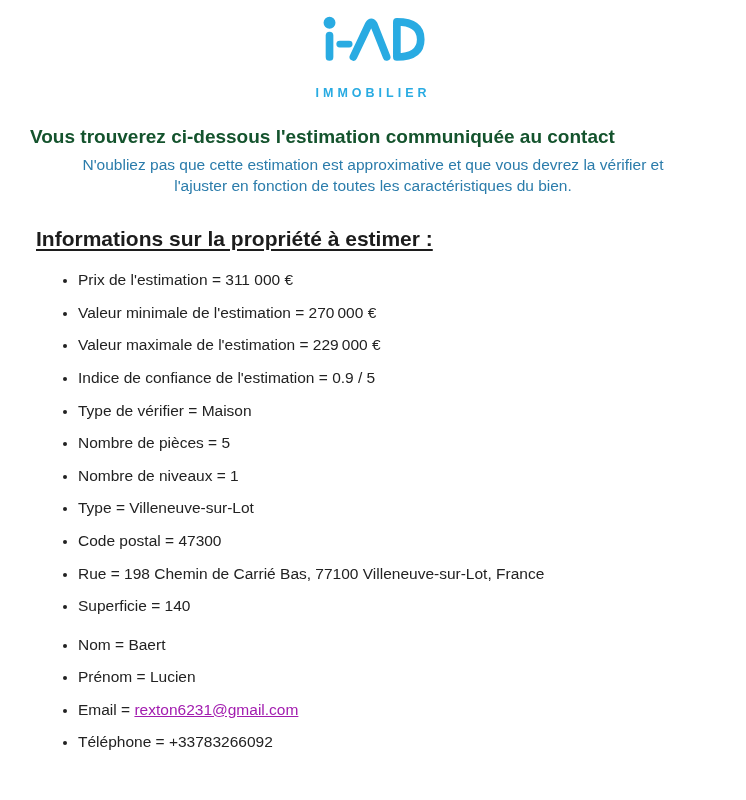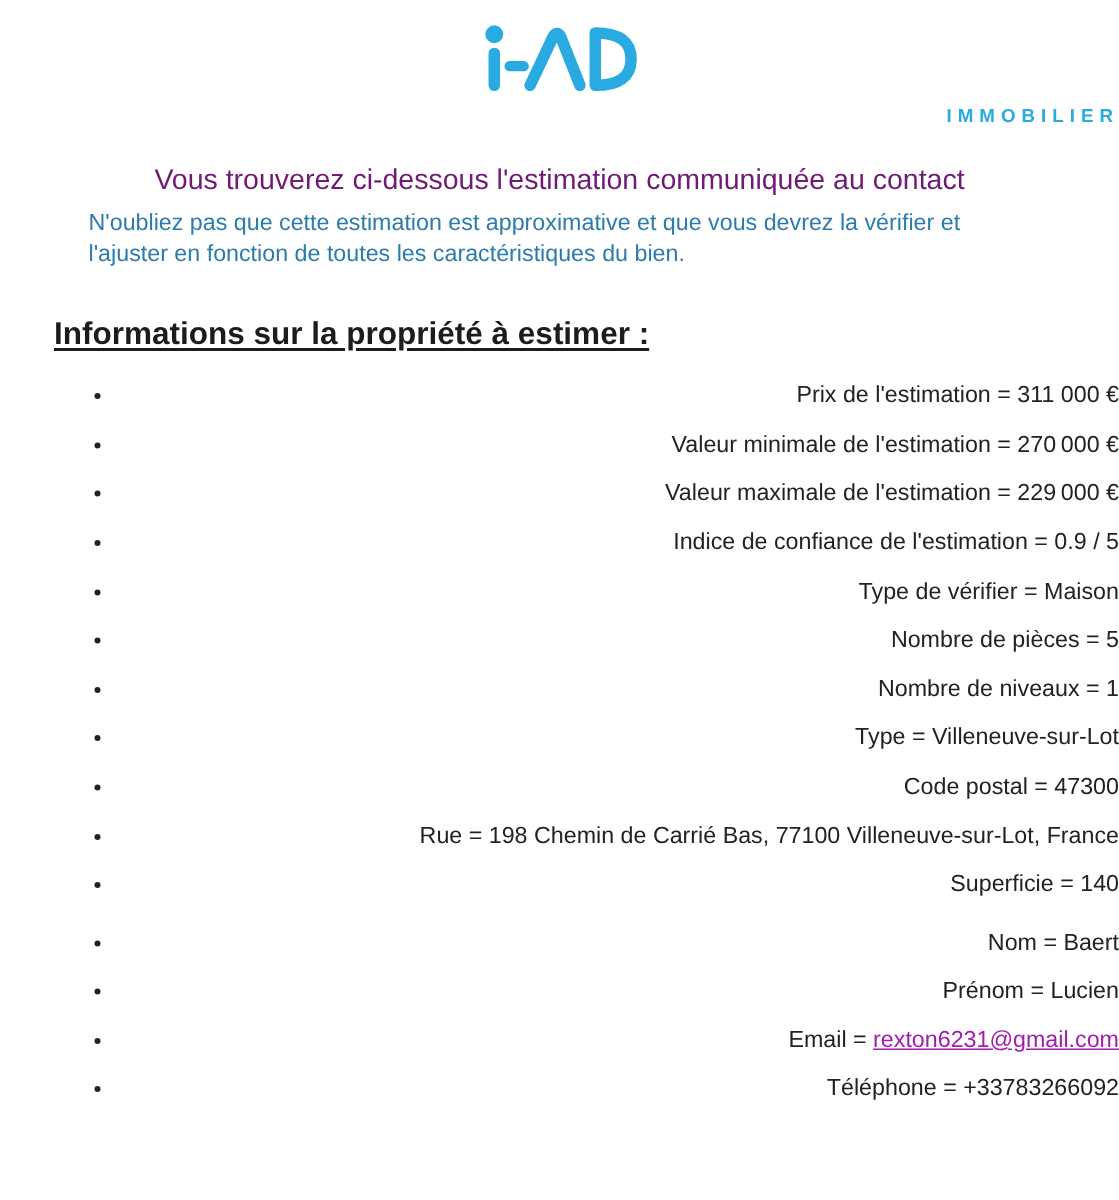--- a/index.html
+++ b/index.html
@@ -27,12 +27,12 @@
     height: 50px;
   }
   .logo-tagline {
-    margin-top: 6px;
+    margin-top: 22px;
     color: #29ABE2;
     font-weight: bold;
     font-size: 12.5px;
     letter-spacing: 4px;
-    text-align: right;
+    text-align: center;
   }
   .title {
     margin: 26px 30px 0 30px;

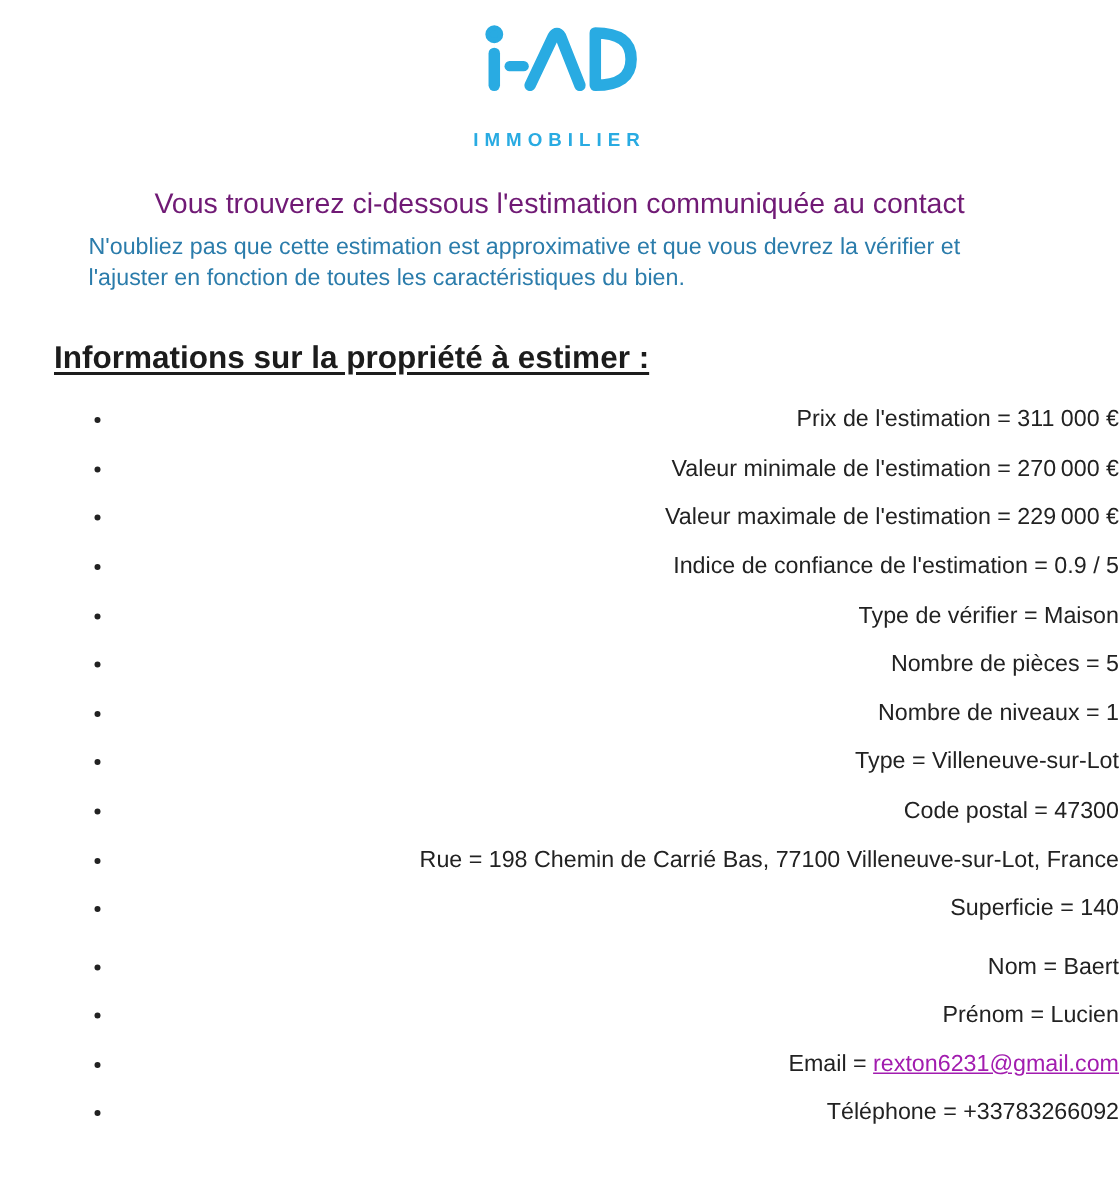--- a/index.html
+++ b/index.html
@@ -36,10 +36,10 @@
   }
   .title {
     margin: 26px 30px 0 30px;
-    text-align: center;
-    color: #701a75;
+    text-align: left;
+    color: #14532d;
     font-size: 19px;
-    font-weight: normal;
+    font-weight: bold;
     line-height: 1.2;
   }
   .subtitle {

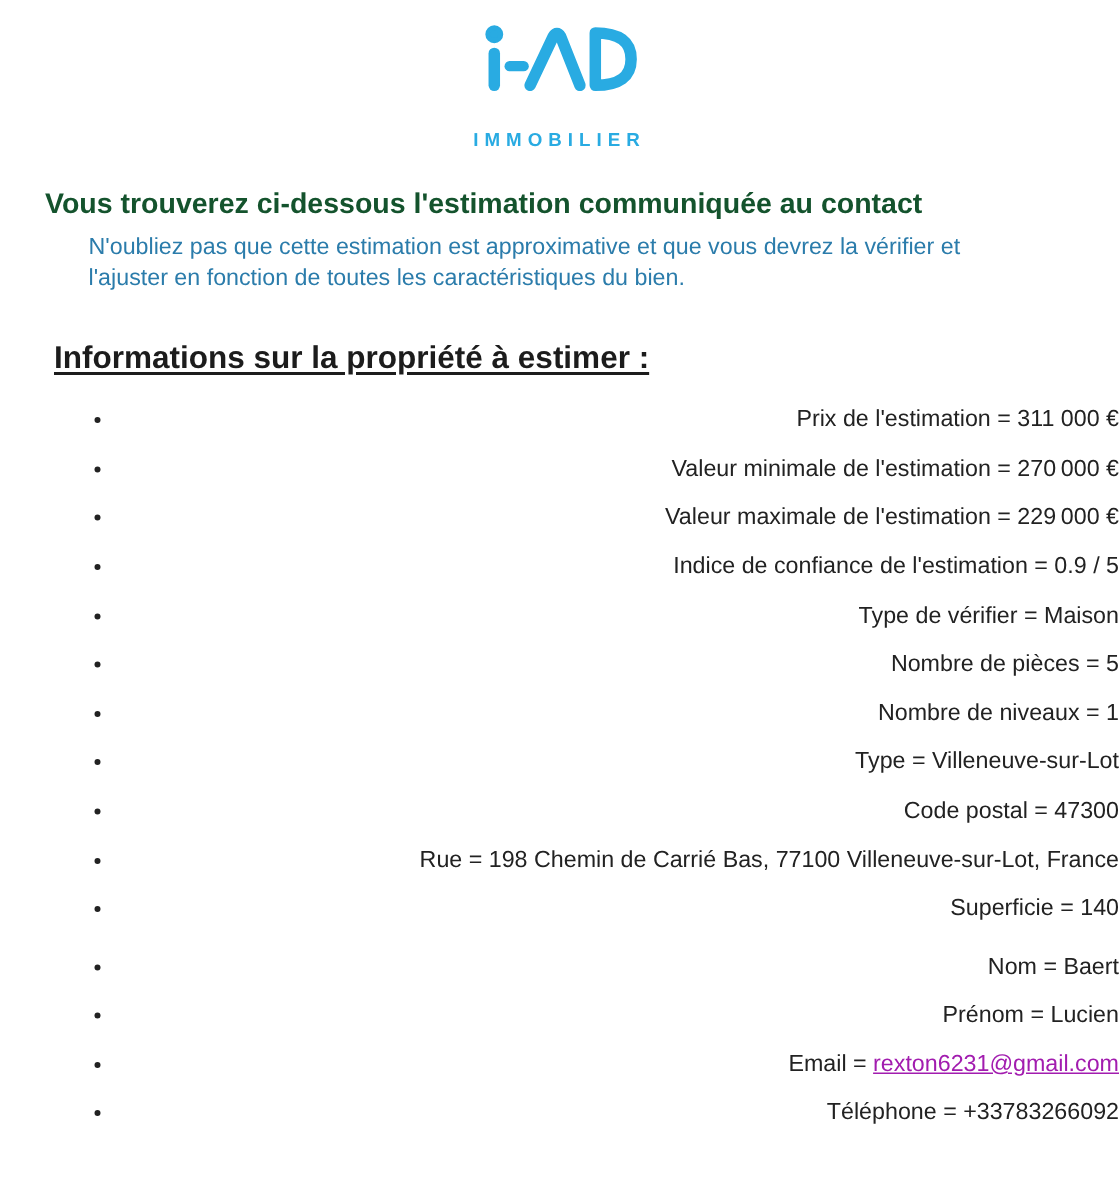--- a/index.html
+++ b/index.html
@@ -45,6 +45,7 @@
   .subtitle {
     margin: 5px auto 0 auto;
     max-width: 628px;
+    text-align: center;
     color: #2B7CAB;
     font-size: 15.5px;
     line-height: 1.4;

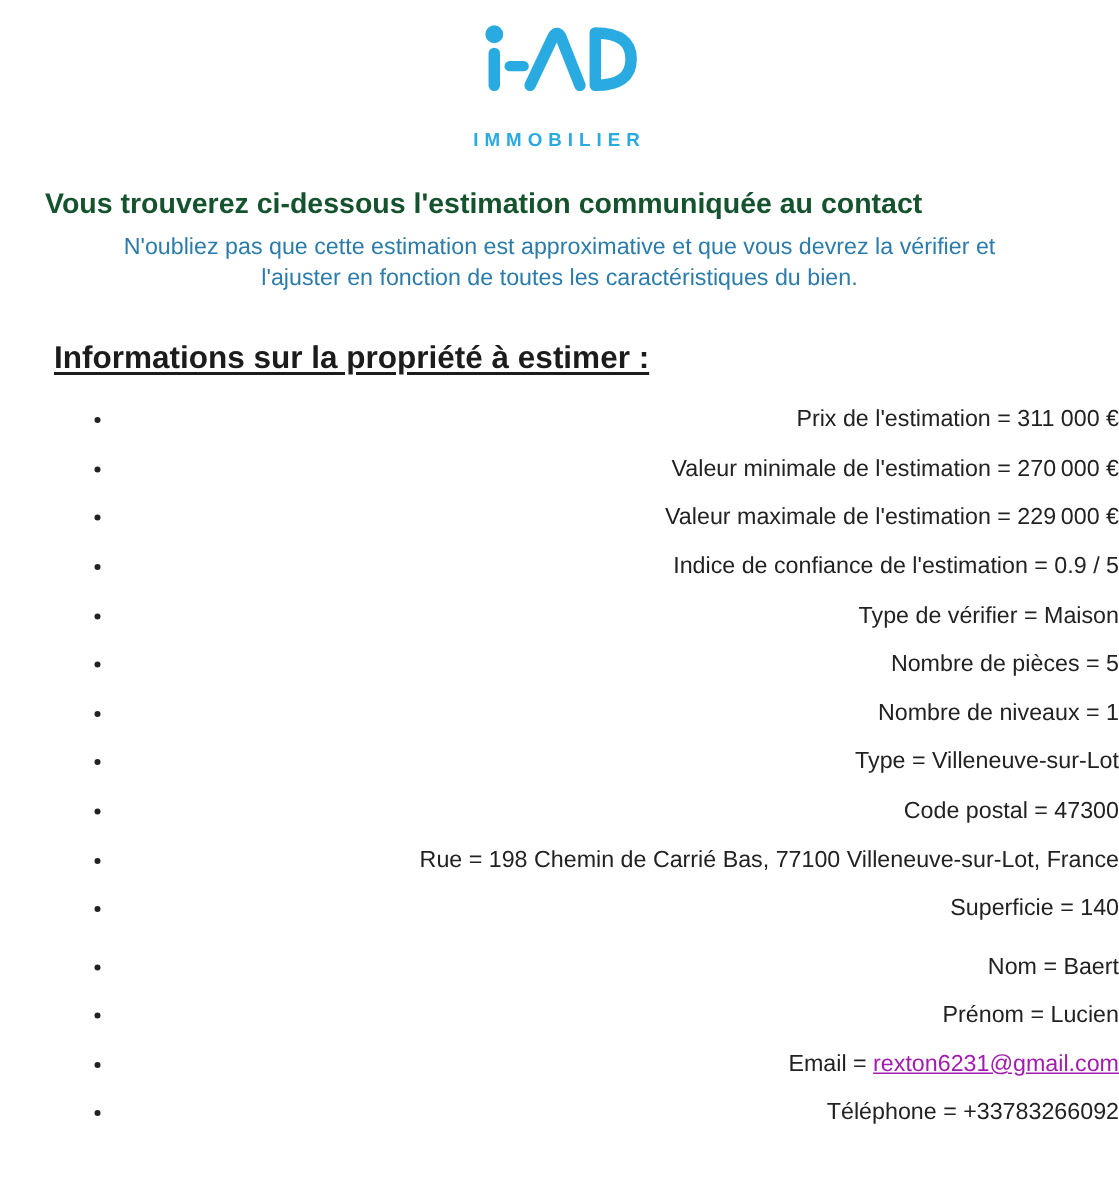--- a/index.html
+++ b/index.html
@@ -68,7 +68,6 @@
     color: #222222;
     font-size: 15.5px;
     line-height: 1.2;
-    text-align: right;
   }
   .kv-list li::marker {
     color: #222222;

